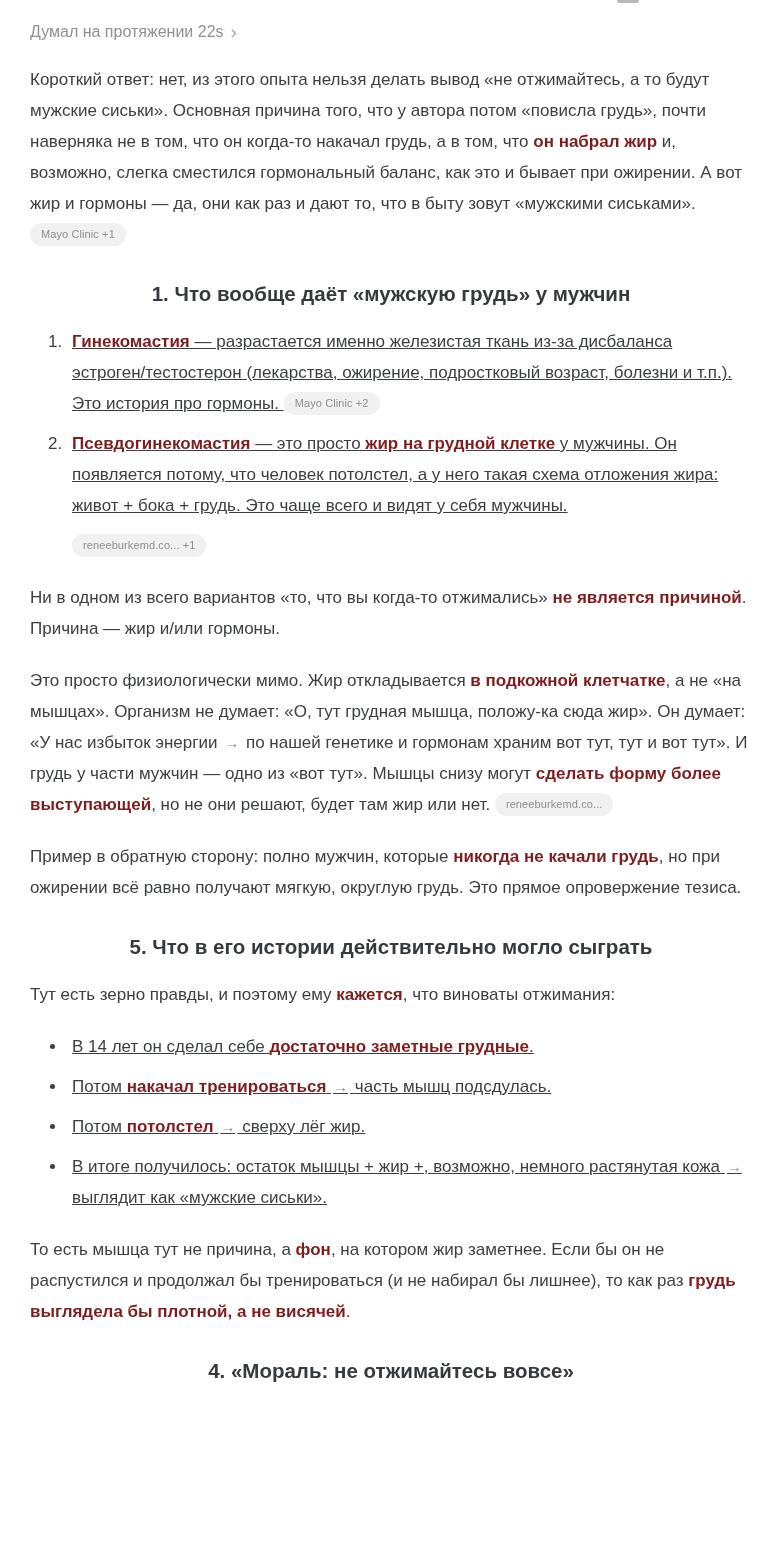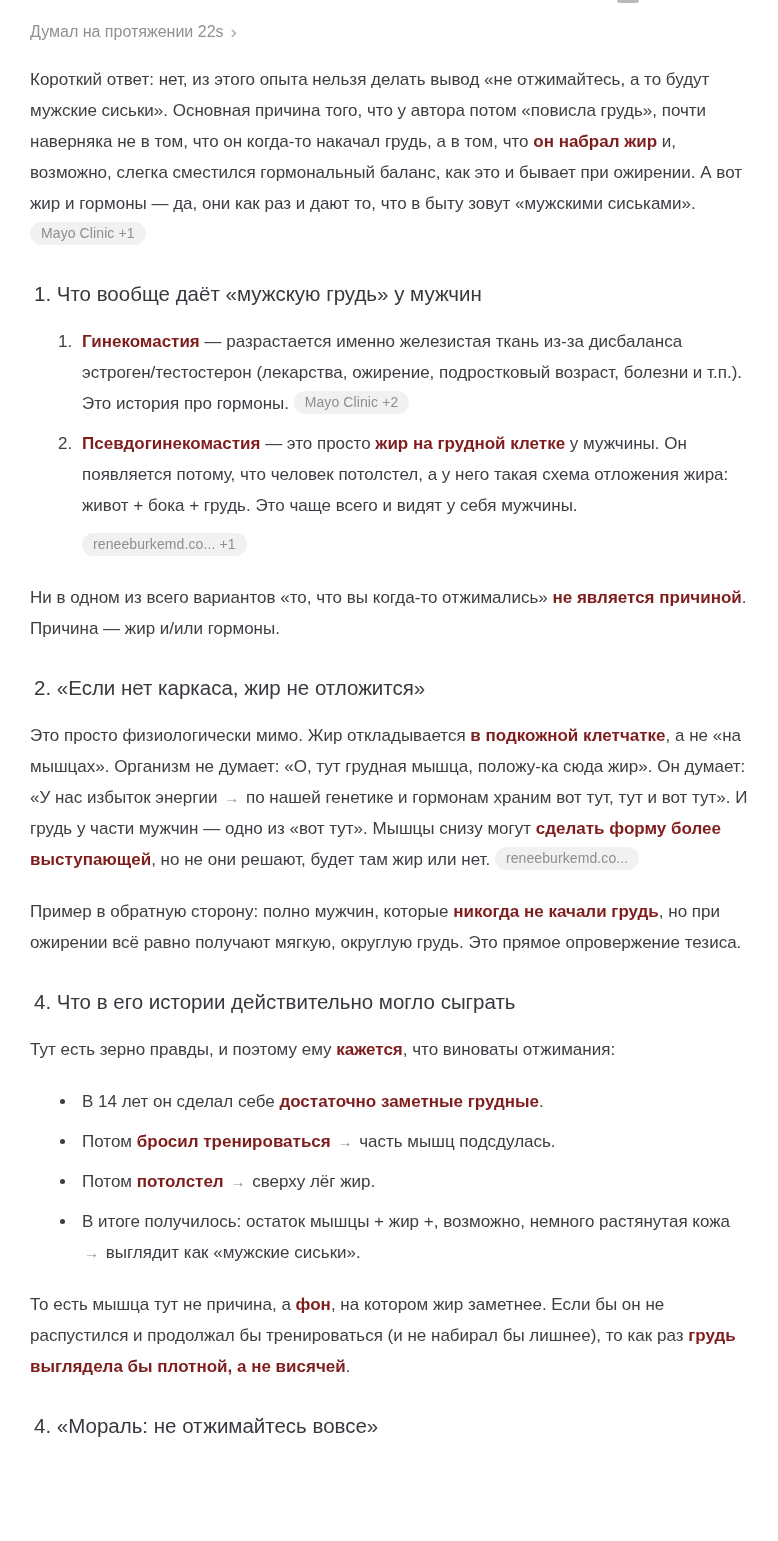--- a/index.html
+++ b/index.html
@@ -40,7 +40,7 @@
 
   .pill {
     display:inline-block; background:#f1f1f1; color:#8d8e92;
-    font-size:14px; line-height:13px; padding:5px 11px;
+    font-size:11px; line-height:13px; padding:5px 11px;
     border-radius:12px; white-space:nowrap; vertical-align:2px;
     cursor:pointer; letter-spacing:.1px;
   }

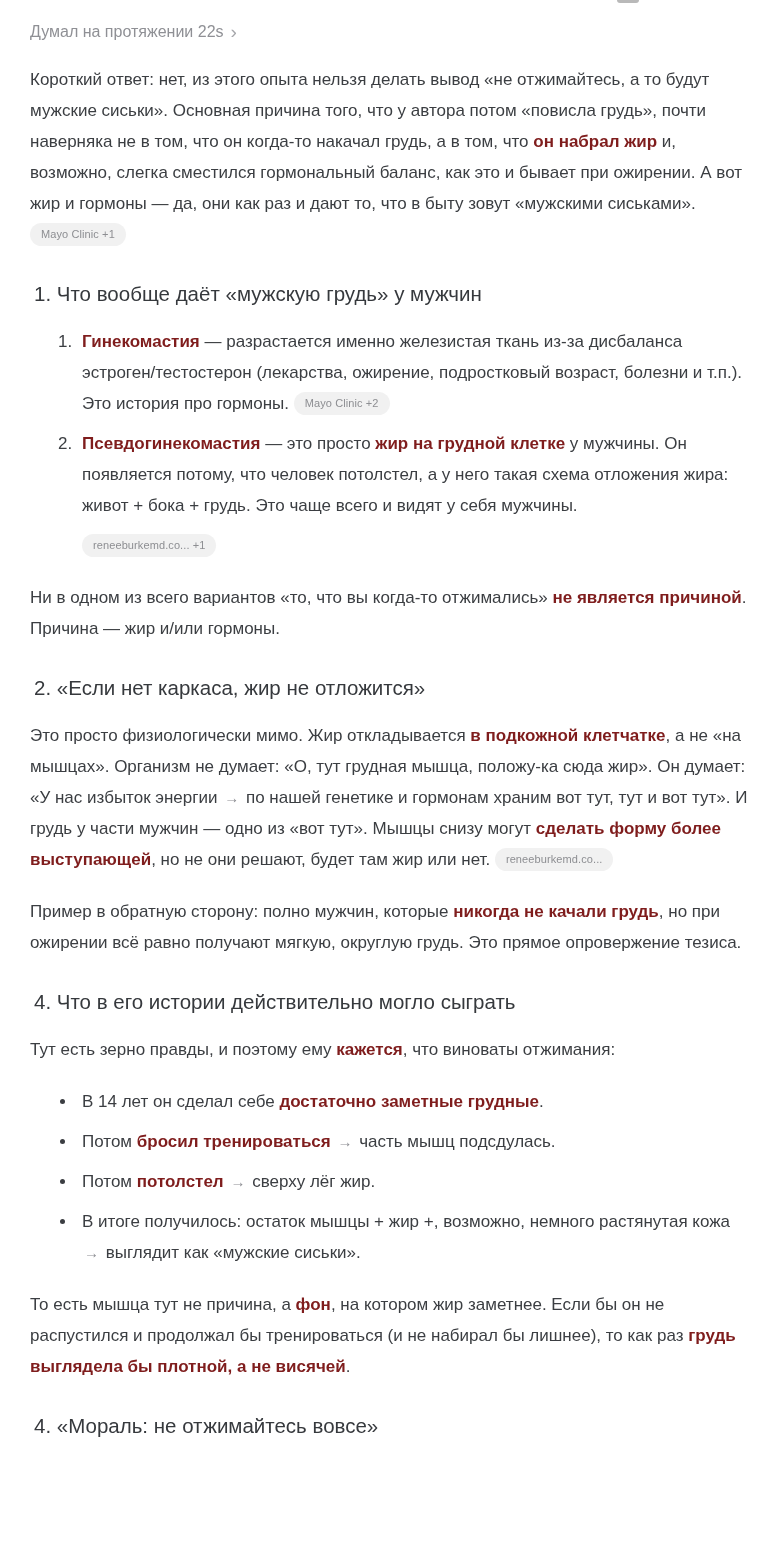--- a/index.html
+++ b/index.html
@@ -26,8 +26,8 @@
   .prose { font-size:17px; line-height:31px; }
   .prose p { margin:0 0 21px 0; }
   .prose h2 {
-    font-size:20.5px; line-height:26px; font-weight:400;
-    color:#36393d; margin:31px 0 19px 4px;
+    font-size:20.5px; line-height:26px; font-weight:700;
+    color:#36393d; margin:31px 0 19px 4px;text-align:center;
   }
   .prose ol { margin:0 0 21px 0; padding-left:37px; }
   .prose ul { margin:0 0 21px 0; padding-left:37px; }

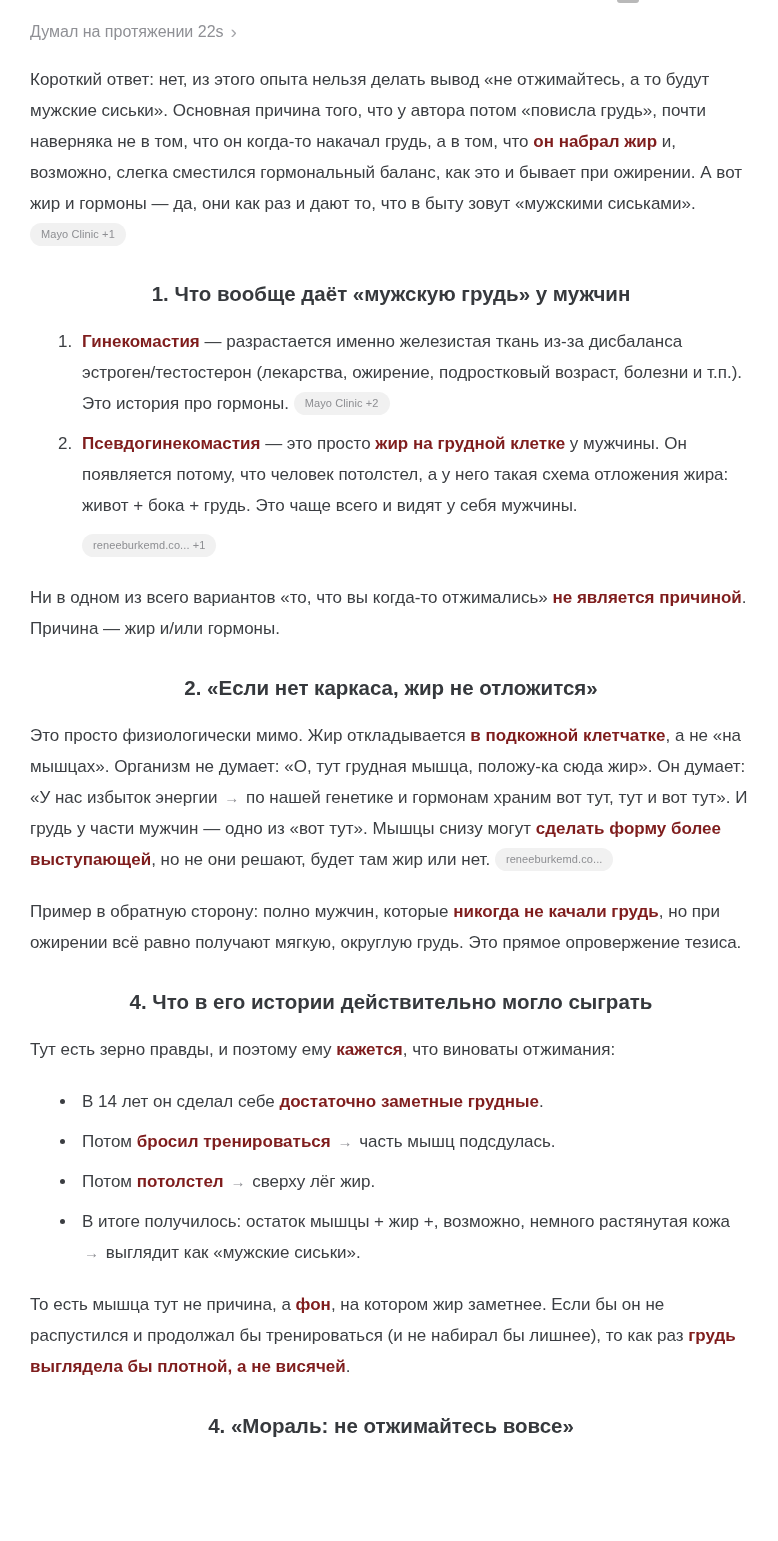--- a/index.html
+++ b/index.html
@@ -31,7 +31,7 @@
   }
   .prose ol { margin:0 0 21px 0; padding-left:37px; }
   .prose ul { margin:0 0 21px 0; padding-left:37px; }
-  .prose li { margin:0 0 9px 10px; padding-left:5px; }
+  .prose li { margin:0 0 9px 0; padding-left:5px;text-decoration:underline; }
   .prose ul li::marker { color:#3b3e42; }
 
   .b { font-weight:700; color:#7f1d1d; }

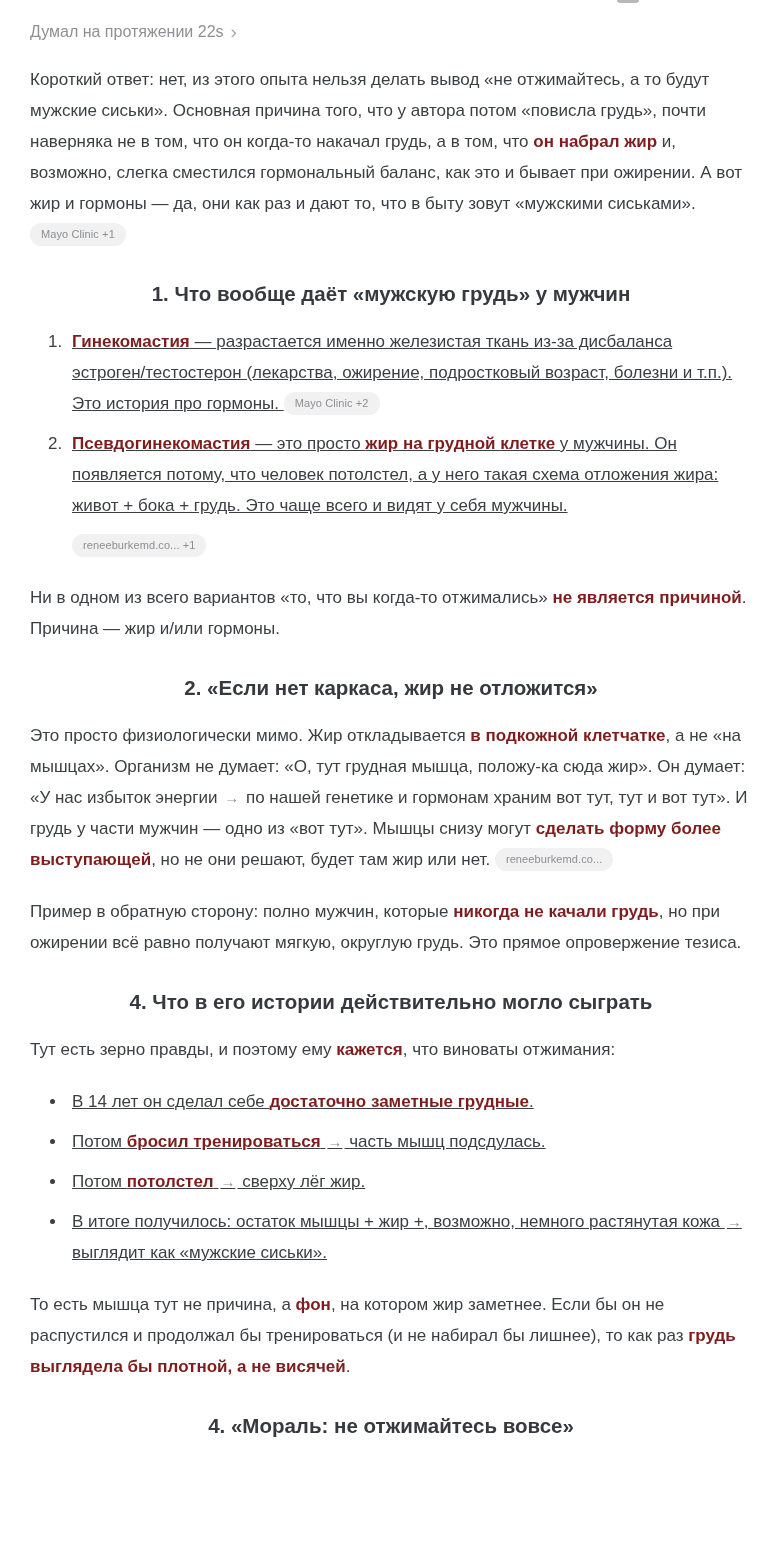--- a/index.html
+++ b/index.html
@@ -64,7 +64,6 @@
         <li><span class="b">Псевдогинекомастия</span><span> — это просто </span><span class="b">жир на грудной клетке</span><span> у мужчины. Он появляется потому, что человек потолстел, а у него такая схема отложения жира: живот + бока + грудь. Это чаще всего и видят у себя мужчины.</span><span class="pill-break"></span><span class="pill">reneeburkemd.co...  +1</span></li>
       </ol>
       <p><span>Ни в одном из всего вариантов «то, что вы когда-то отжимались» </span><span class="b">не является причиной</span><span>. Причина — жир и/или гормоны.</span></p>
-      <h2>2. «Если нет каркаса, жир не отложится»</h2>
       <p><span>Это просто физиологически мимо. Жир откладывается </span><span class="b">в подкожной клетчатке</span><span>, а не «на мышцах». Организм не думает: «О, тут грудная мышца, положу-ка сюда жир». Он думает: «У нас избыток энергии </span><span class="arrow">→</span><span> по нашей генетике и гормонам храним вот тут, тут и вот тут». И грудь у части мужчин — одно из «вот тут». Мышцы снизу могут </span><span class="b">сделать форму более выступающей</span><span>, но не они решают, будет там жир или нет.  </span><span class="pill">reneeburkemd.co...</span></p>
       <p><span>Пример в обратную сторону: полно мужчин, которые </span><span class="b">никогда не качали грудь</span><span>, но при ожирении всё равно получают мягкую, округлую грудь. Это прямое опровержение тезиса.</span></p>
       <h2>4. Что в его истории действительно могло сыграть</h2>

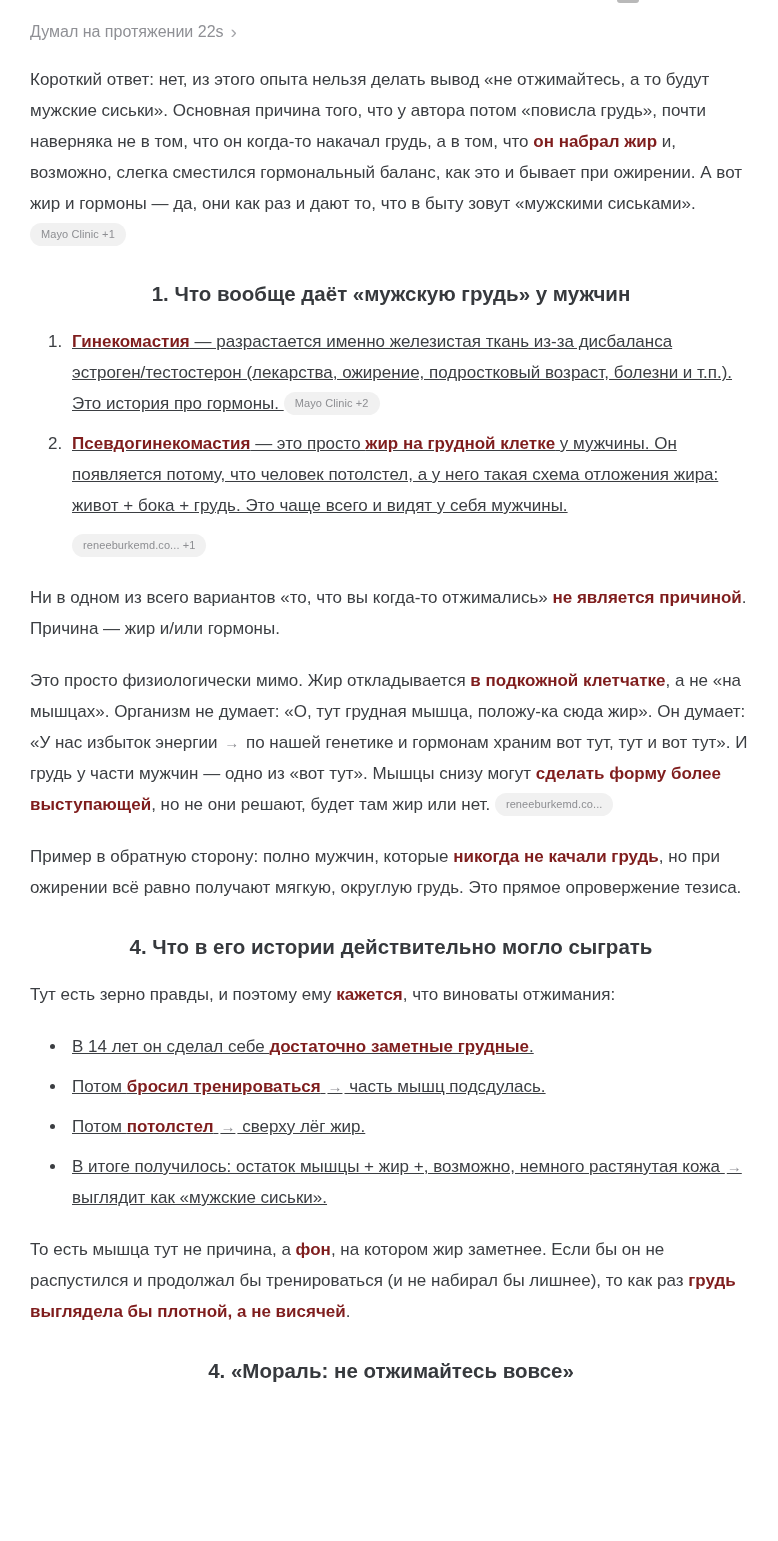--- a/index.html
+++ b/index.html
@@ -66,7 +66,7 @@
       <p><span>Ни в одном из всего вариантов «то, что вы когда-то отжимались» </span><span class="b">не является причиной</span><span>. Причина — жир и/или гормоны.</span></p>
       <p><span>Это просто физиологически мимо. Жир откладывается </span><span class="b">в подкожной клетчатке</span><span>, а не «на мышцах». Организм не думает: «О, тут грудная мышца, положу-ка сюда жир». Он думает: «У нас избыток энергии </span><span class="arrow">→</span><span> по нашей генетике и гормонам храним вот тут, тут и вот тут». И грудь у части мужчин — одно из «вот тут». Мышцы снизу могут </span><span class="b">сделать форму более выступающей</span><span>, но не они решают, будет там жир или нет.  </span><span class="pill">reneeburkemd.co...</span></p>
       <p><span>Пример в обратную сторону: полно мужчин, которые </span><span class="b">никогда не качали грудь</span><span>, но при ожирении всё равно получают мягкую, округлую грудь. Это прямое опровержение тезиса.</span></p>
-      <h2>4. Что в его истории действительно могло сыграть</h2>
+      <h2>5. Что в его истории действительно могло сыграть</h2>
       <p><span>Тут есть зерно правды, и поэтому ему </span><span class="b">кажется</span><span>, что виноваты отжимания:</span></p>
       <ul>
         <li><span>В 14 лет он сделал себе </span><span class="b">достаточно заметные грудные</span><span>.</span></li>

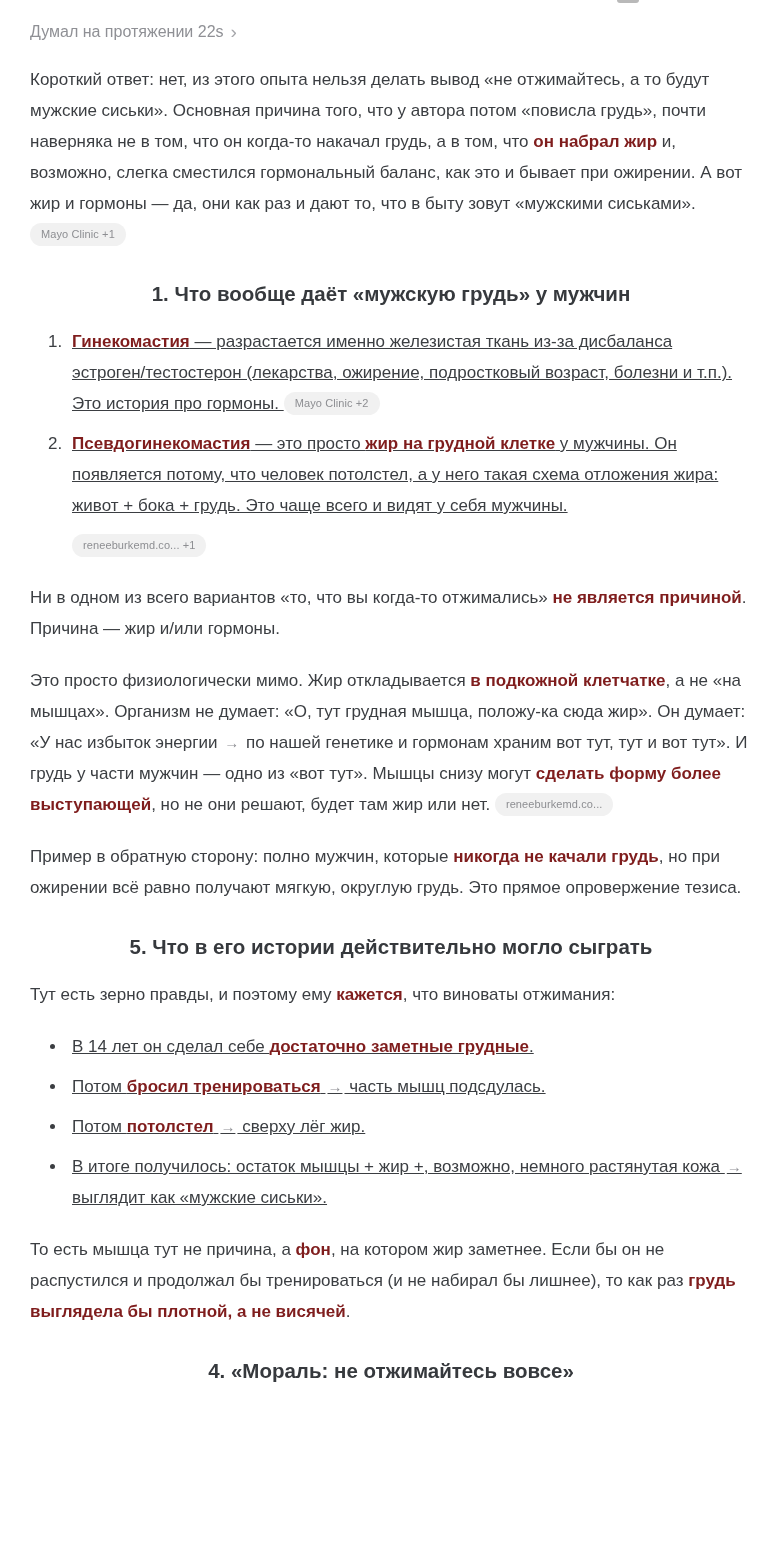--- a/index.html
+++ b/index.html
@@ -70,7 +70,7 @@
       <p><span>Тут есть зерно правды, и поэтому ему </span><span class="b">кажется</span><span>, что виноваты отжимания:</span></p>
       <ul>
         <li><span>В 14 лет он сделал себе </span><span class="b">достаточно заметные грудные</span><span>.</span></li>
-        <li><span>Потом </span><span class="b">бросил тренироваться</span><span> </span><span class="arrow">→</span><span> часть мышц подсдулась.</span></li>
+        <li><span>Потом </span><span class="b">накачал тренироваться</span><span> </span><span class="arrow">→</span><span> часть мышц подсдулась.</span></li>
         <li><span>Потом </span><span class="b">потолстел</span><span> </span><span class="arrow">→</span><span> сверху лёг жир.</span></li>
         <li><span>В итоге получилось: остаток мышцы + жир +, возможно, немного растянутая кожа </span><span class="arrow">→</span><span> выглядит как «мужские сиськи».</span></li>
       </ul>

